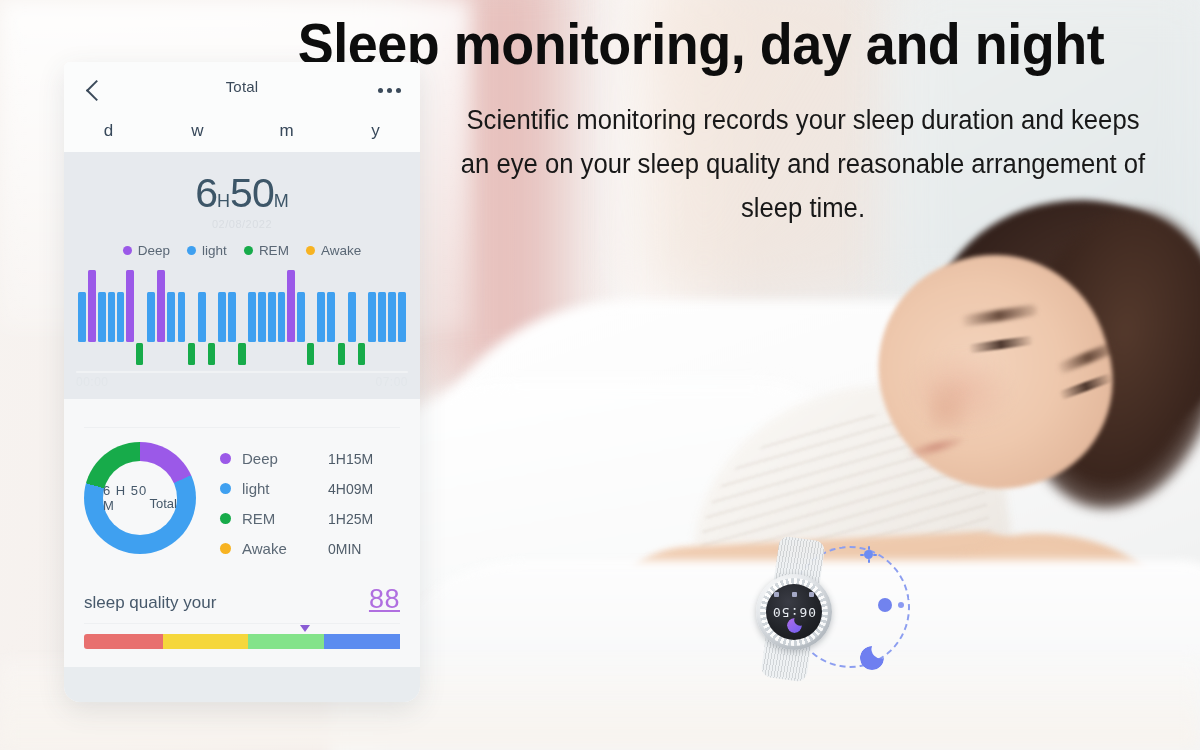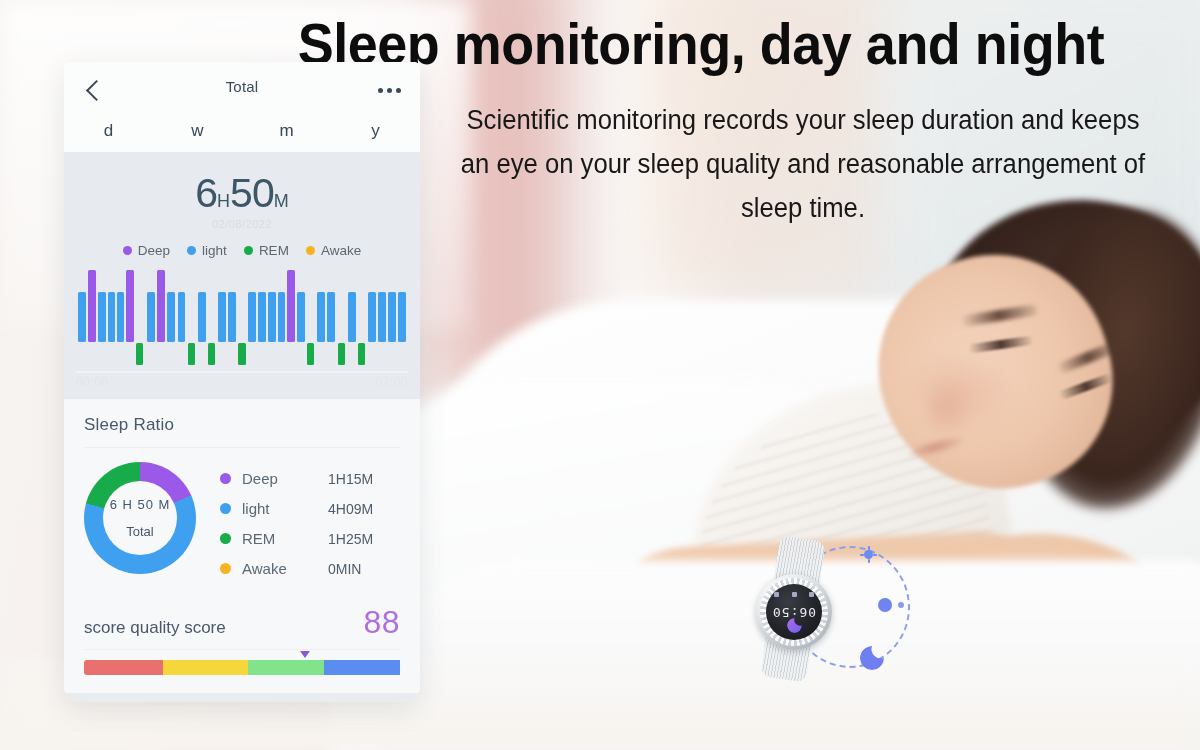--- a/index.html
+++ b/index.html
@@ -475,7 +475,6 @@
   </div>
 
   <div class="ratio-card">
-    <div class="ratio-title">Sleep Ratio</div>
     <div class="hr"></div>
     <div class="ratio-body">
       <div class="donut">

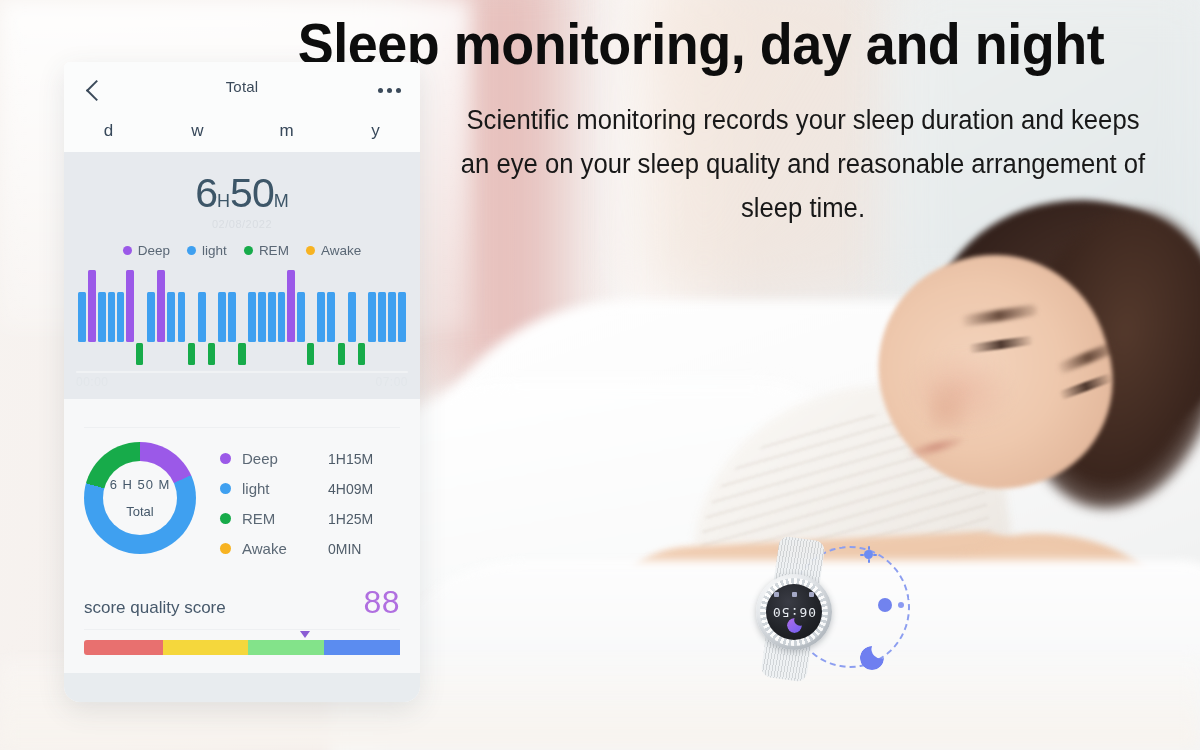--- a/index.html
+++ b/index.html
@@ -263,7 +263,7 @@
   .donut .hole {
     position:absolute; left:19px; top:19px; width:74px; height:74px;
     border-radius:50%; background:#f7f8f9;
-    display:flex; flex-direction:column; align-items:center; justify-content:center;
+    display:flex; align-items:center; justify-content:center;
     color:#45586a;
   }
   .donut .hl1 { font-size:13px; letter-spacing:1px; }

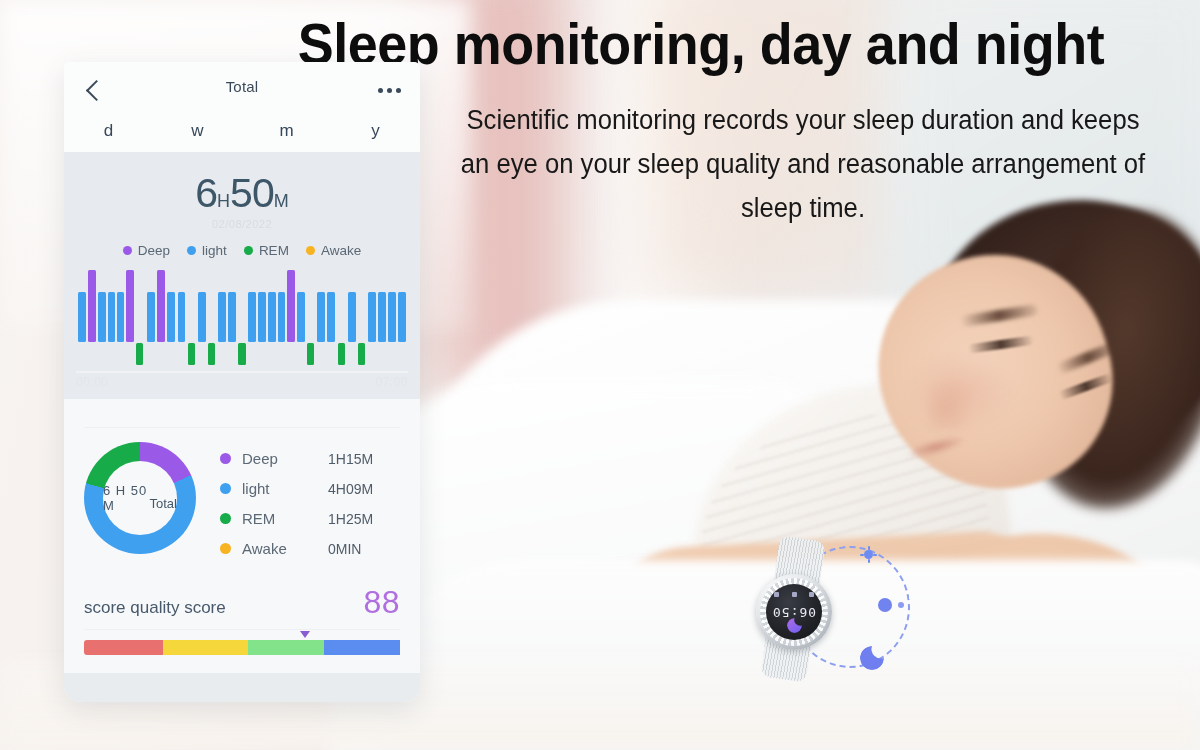--- a/index.html
+++ b/index.html
@@ -511,7 +511,7 @@
 
   <div class="q-card">
     <div class="q-head">
-      <span class="q-title">score quality score</span>
+      <span class="q-title">sleep quality your</span>
       <span class="q-score" style="color: rgb(176, 111, 224);">88</span>
     </div>
     <div class="hr" style="margin:8px 0 10px;"></div>

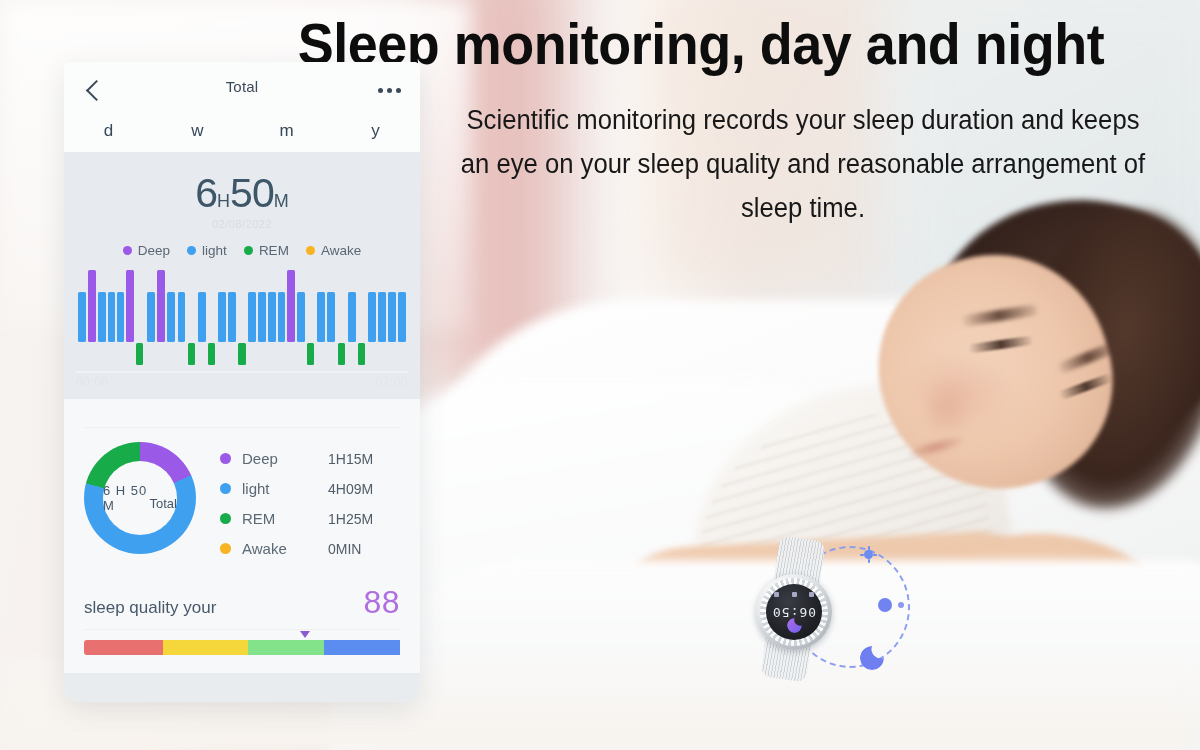--- a/index.html
+++ b/index.html
@@ -282,7 +282,7 @@
   .q-card { background:#f7f8f9; padding:10px 20px 18px; }
   .q-head { display:flex; justify-content:space-between; align-items:baseline; }
   .q-title { font-size:17px; color:#47596b; }
-  .q-score { font-size:32px; color:#b06fe0; letter-spacing:.5px; }
+  .q-score { font-size:27px; color:#b06fe0; letter-spacing:.5px;text-decoration:underline; }
   .q-bar {
     position:relative; height:15px; display:flex; border-radius:3px; overflow:visible; margin-top:6px;
   }

